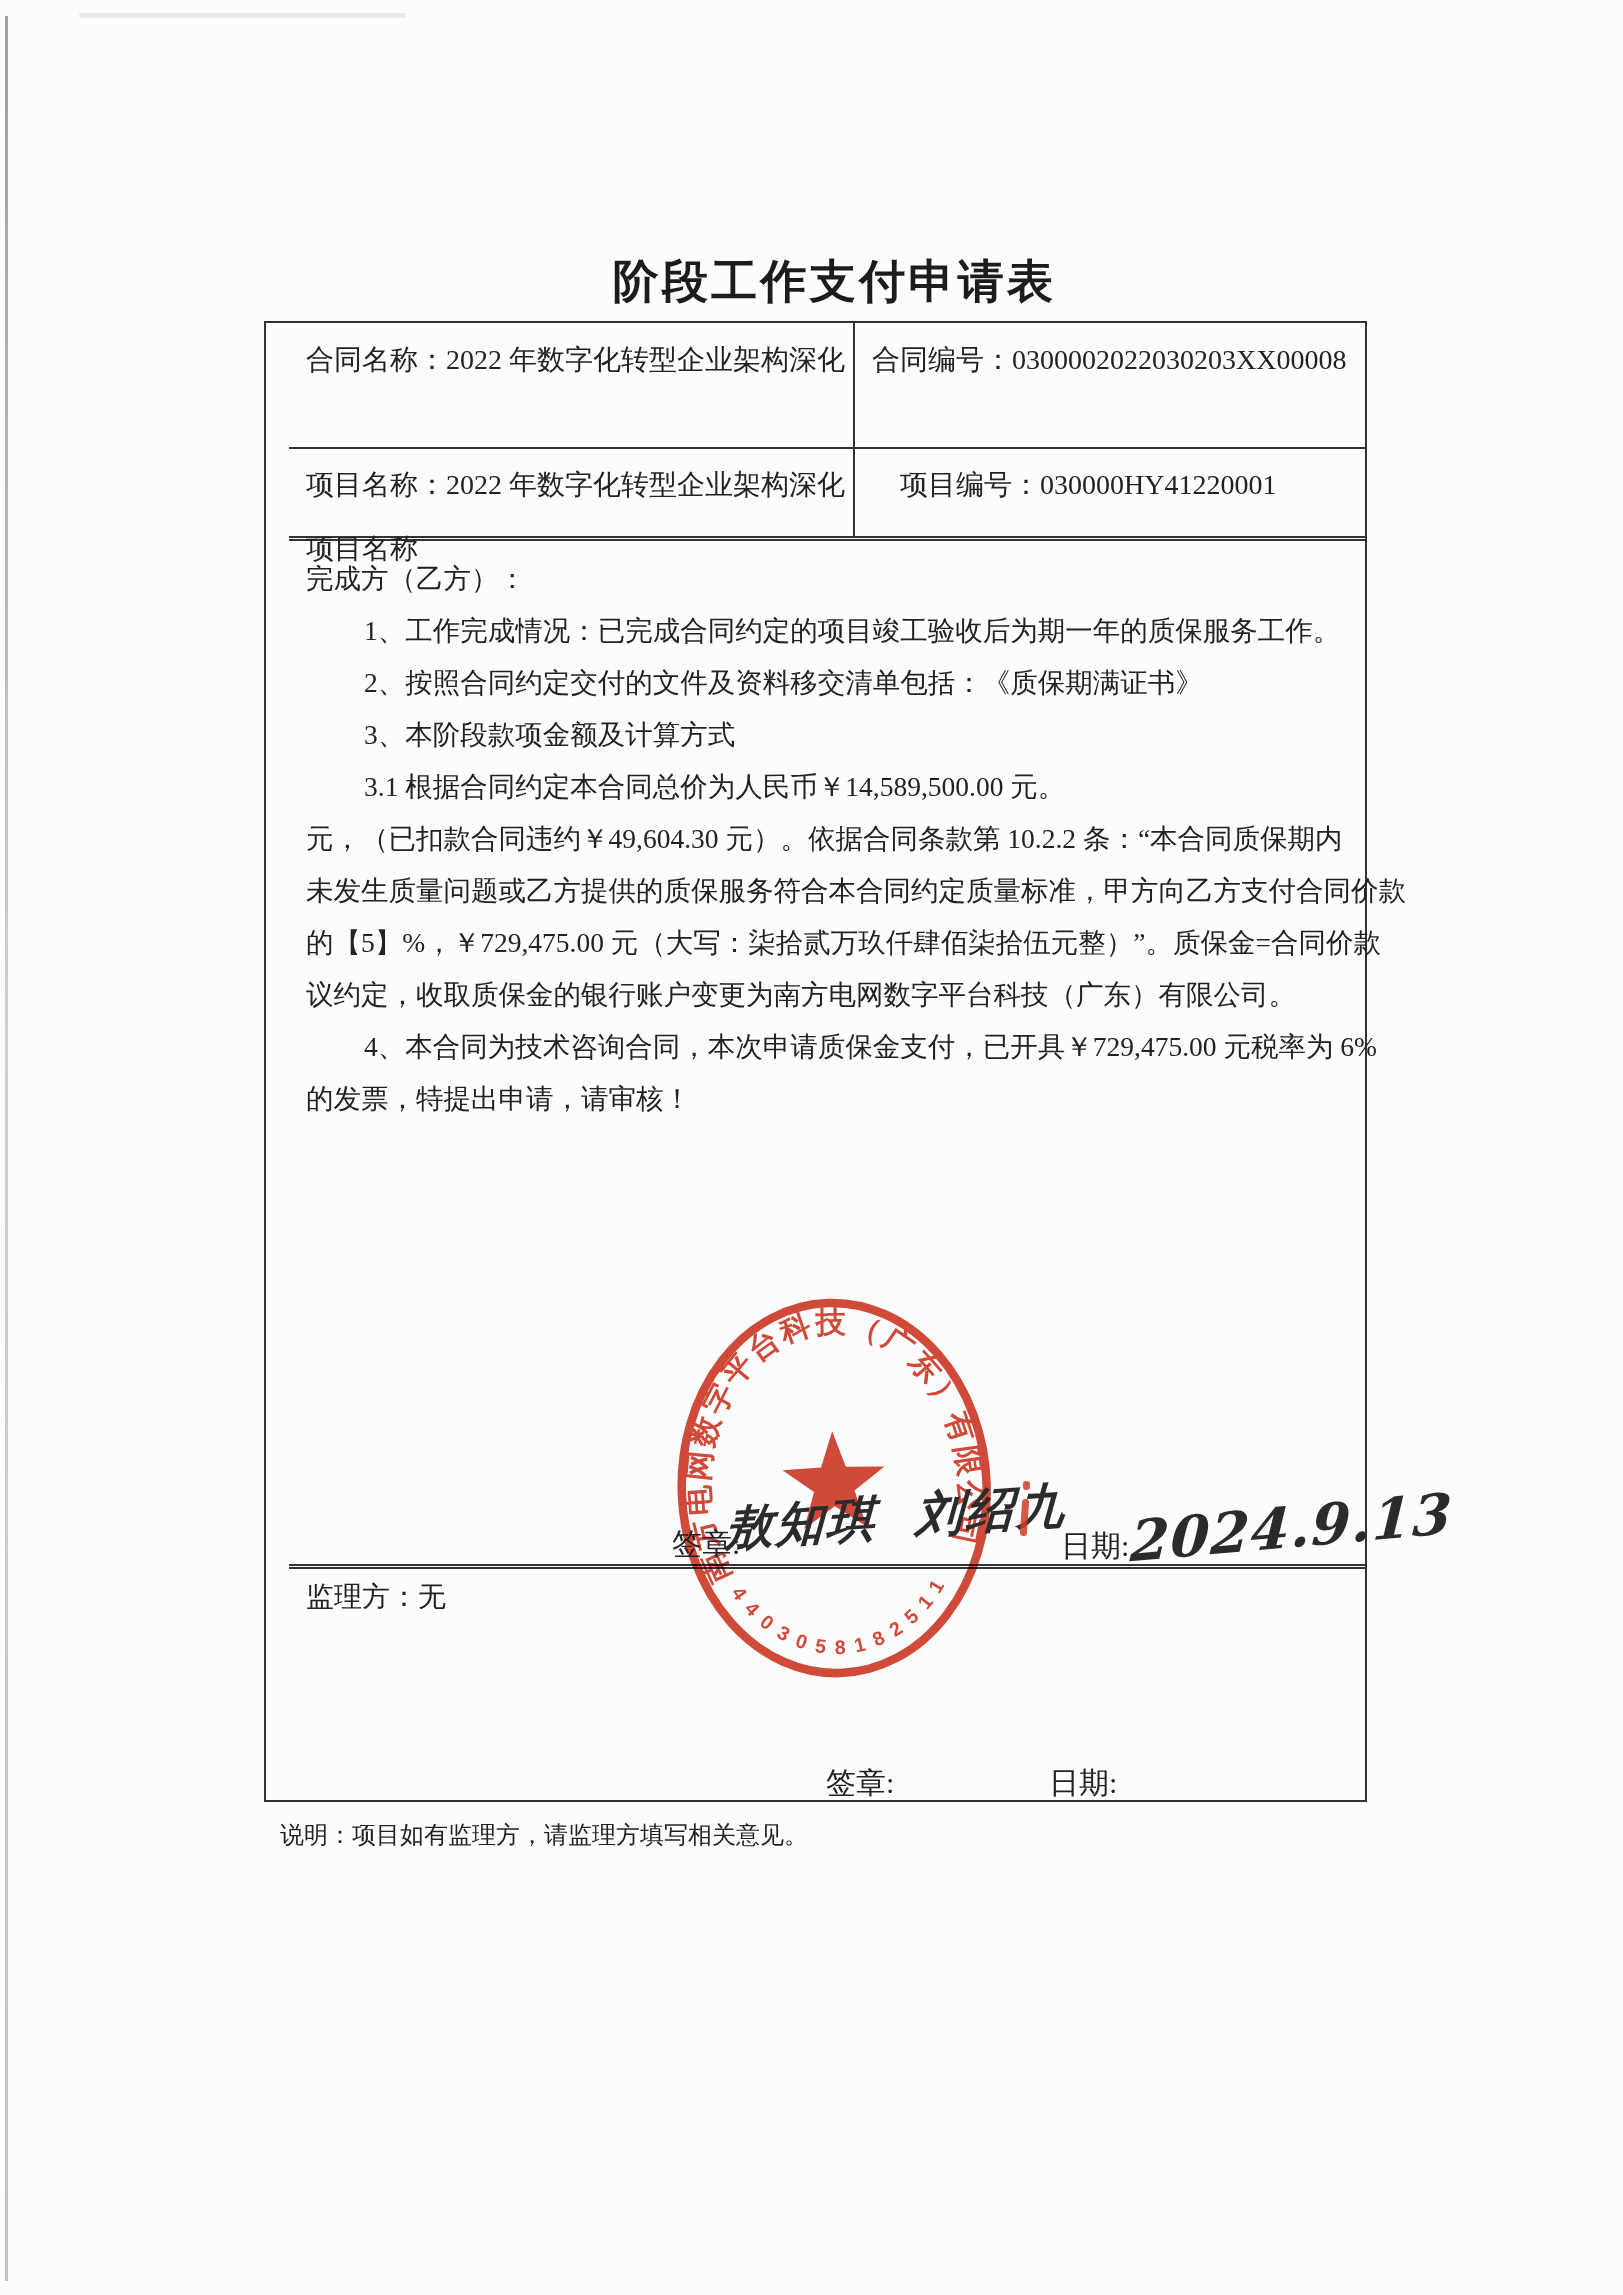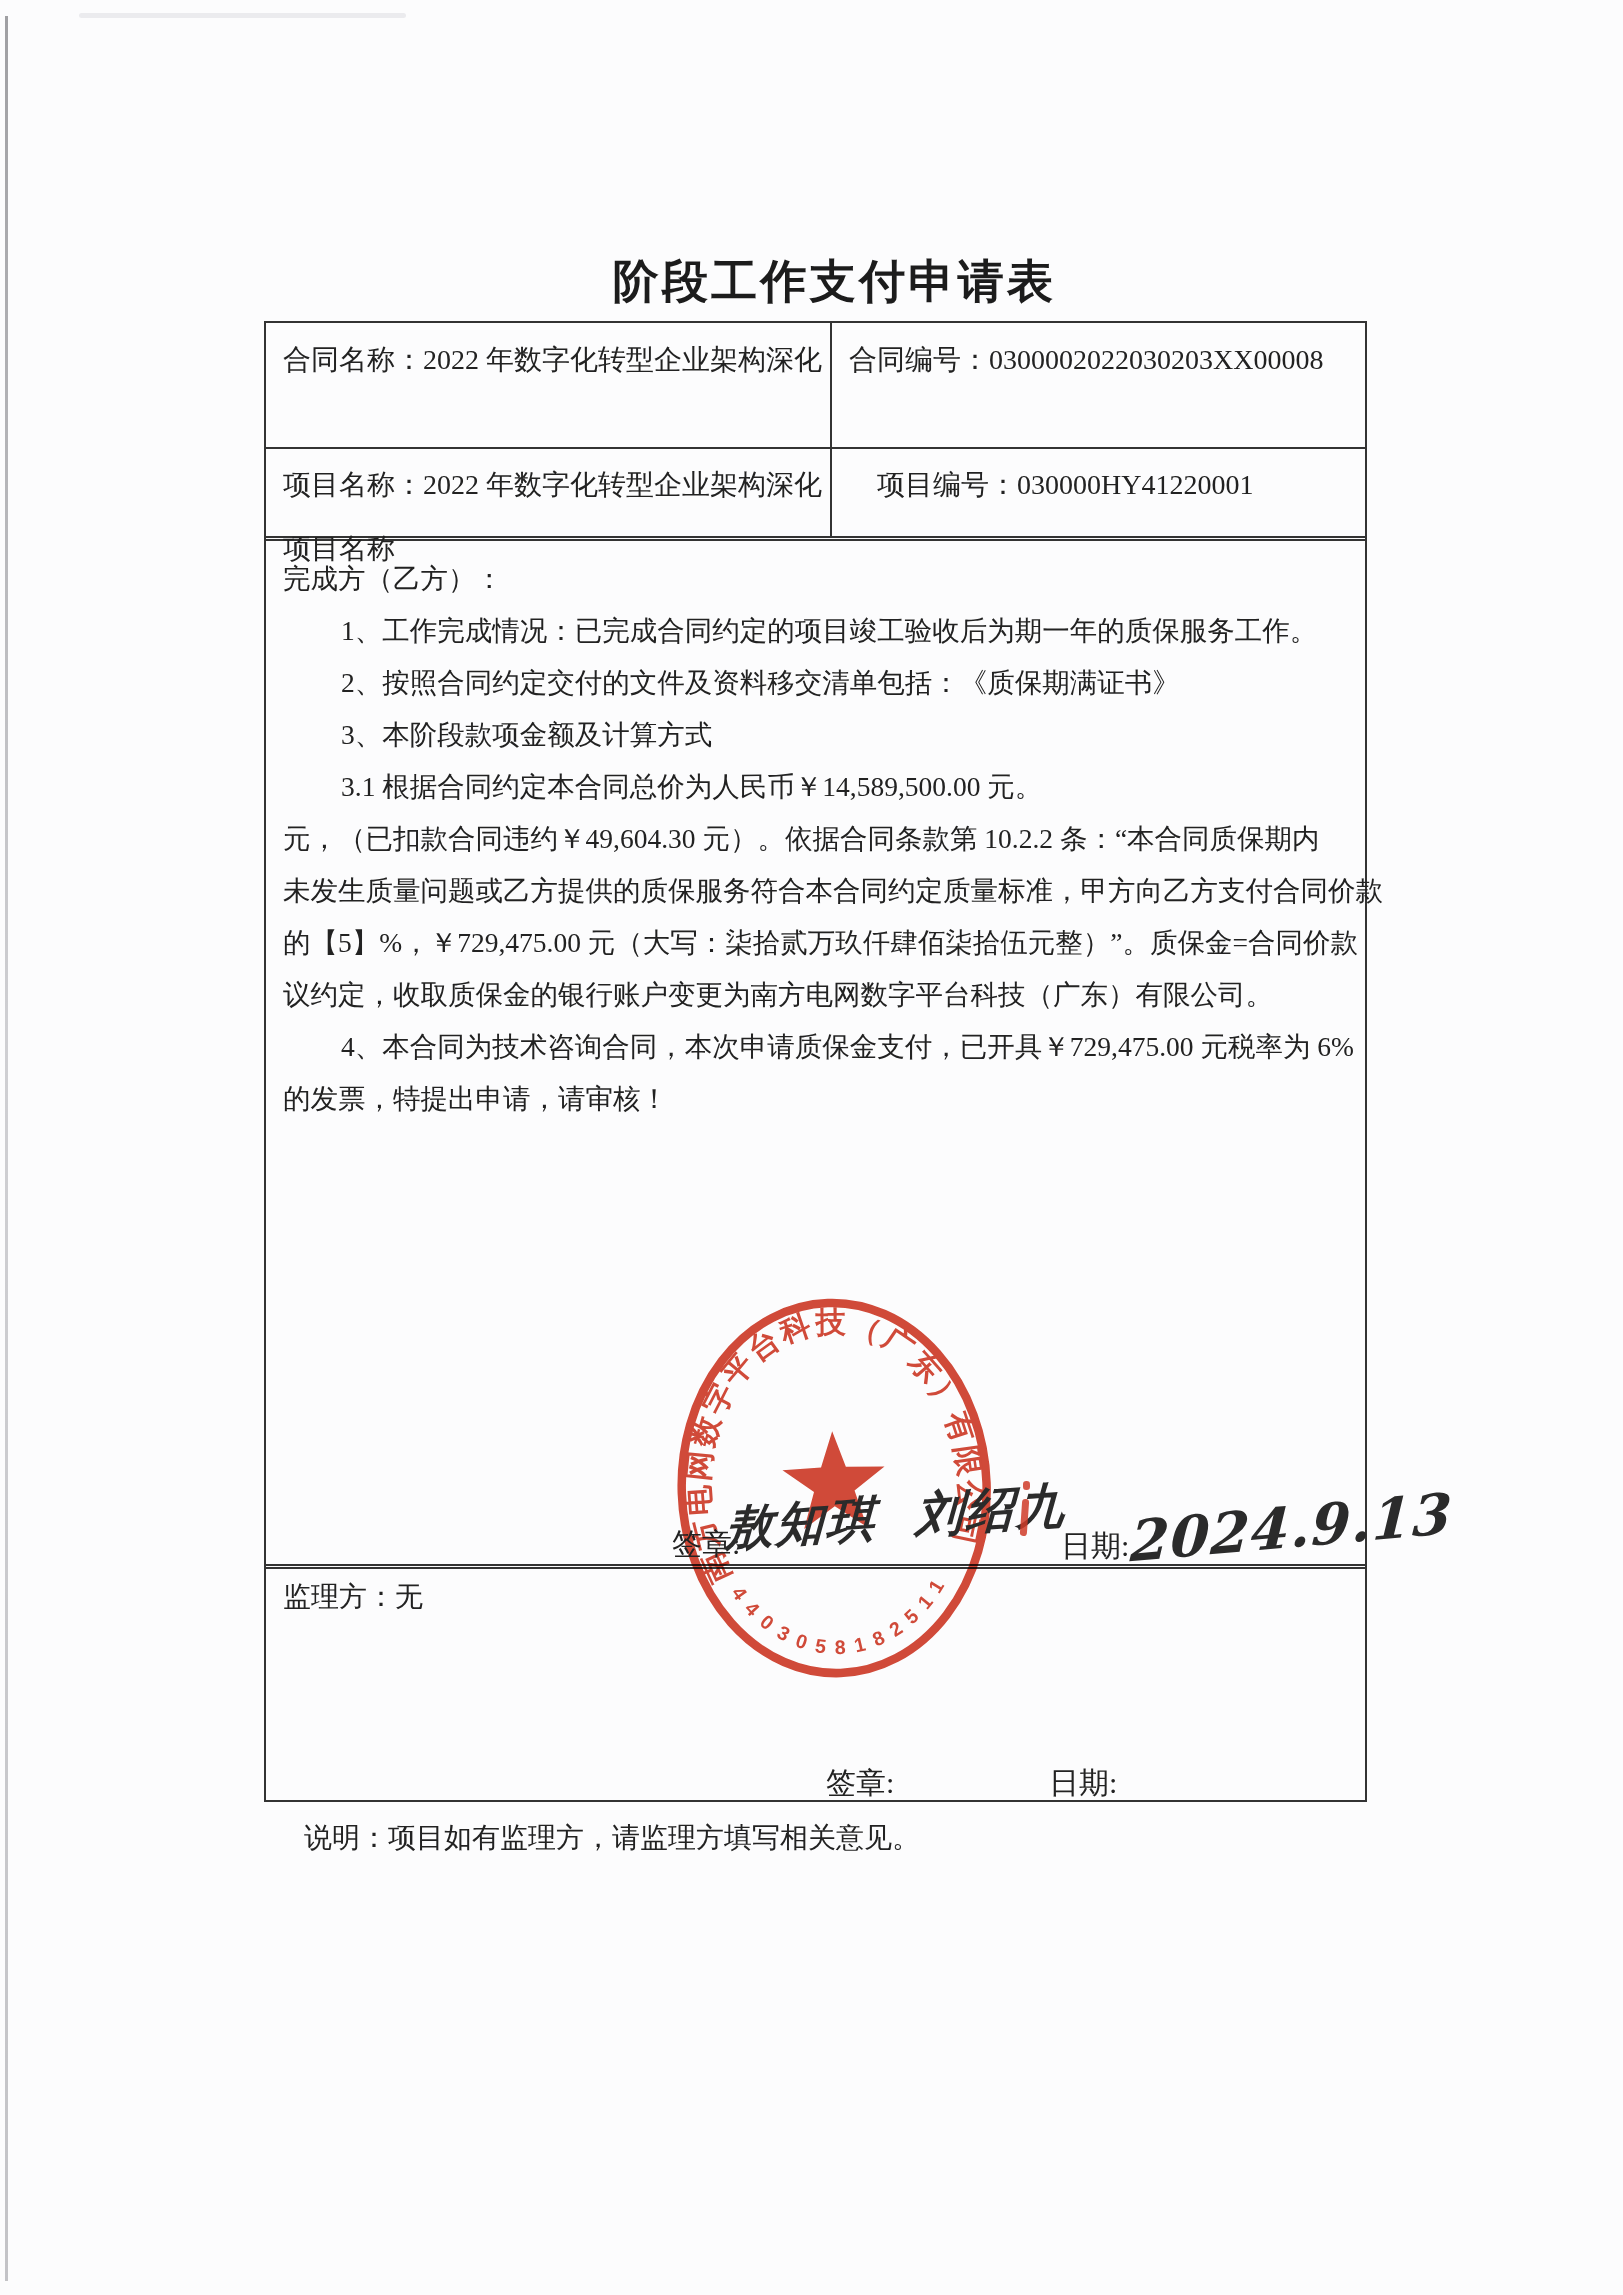--- a/index.html
+++ b/index.html
@@ -25,7 +25,7 @@
     position:absolute; left:264px; top:321px; width:1103px; height:1481px;
     border:2px solid #333333; box-sizing:border-box; background:transparent;
   }
-  .row { box-sizing:border-box; }
+  .row { box-sizing:border-box;margin-left:23px; }
   .r1 { height:126px; border-bottom:2px solid #333333; display:flex; }
   .r2 { height:92px; border-bottom:5.2px double #333333; display:flex;gap:28px; }
   .r3 { height:1028px; border-bottom:5.2px double #333333; padding:11.8px 15.7px 0 17px; font-size:27.5px; line-height:52px; }

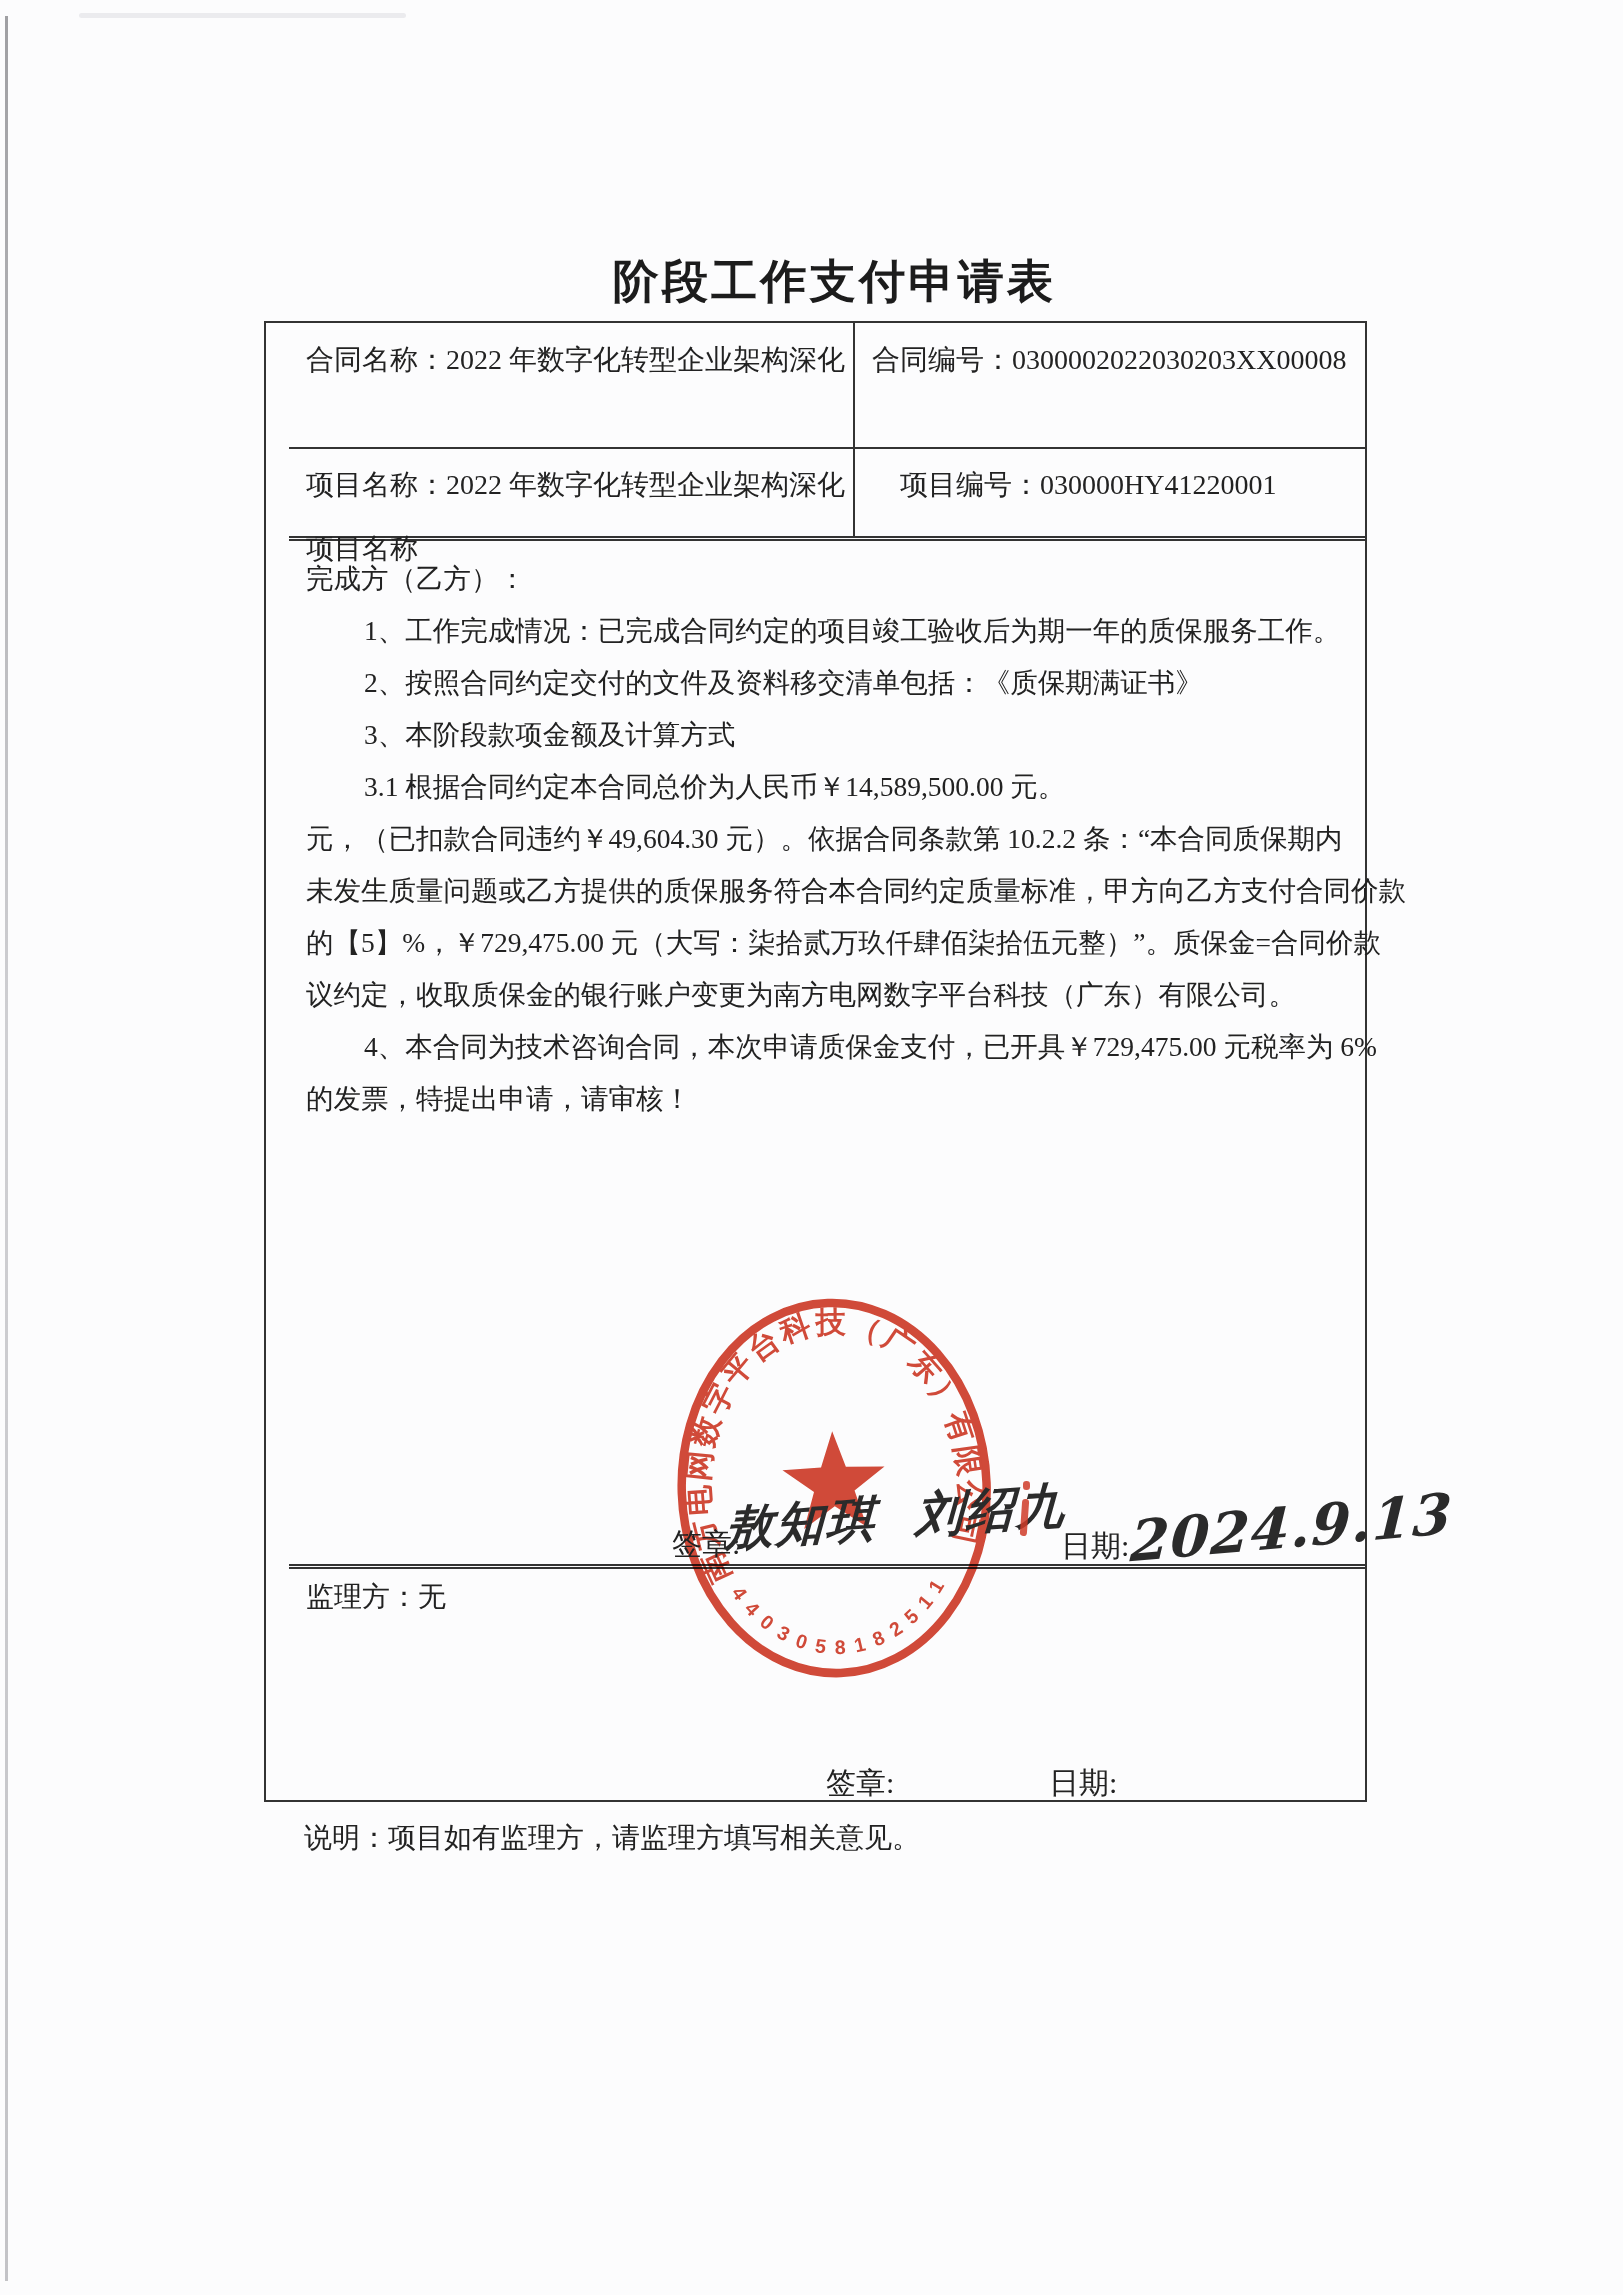--- a/index.html
+++ b/index.html
@@ -47,7 +47,7 @@
   }
   .names { left:725px; top:1485px; font-size:48px; letter-spacing:2.6px; transform:rotate(-4deg) skewX(-6deg); }
   .dateval { left:1130px; top:1494px; font-size:56px; letter-spacing:1.3px; transform:rotate(-5deg) skewX(-8deg); }
-  .note { position:absolute; left:280px; top:1819px; font-size:28px;margin-left:24px; }
+  .note { position:absolute; left:280px; top:1819px; font-size:24px; }
   .stamp {
     position:absolute; left:669px; top:1295px; width:331px; height:386px;
     mix-blend-mode:multiply; opacity:.92; transform:rotate(-2deg);

